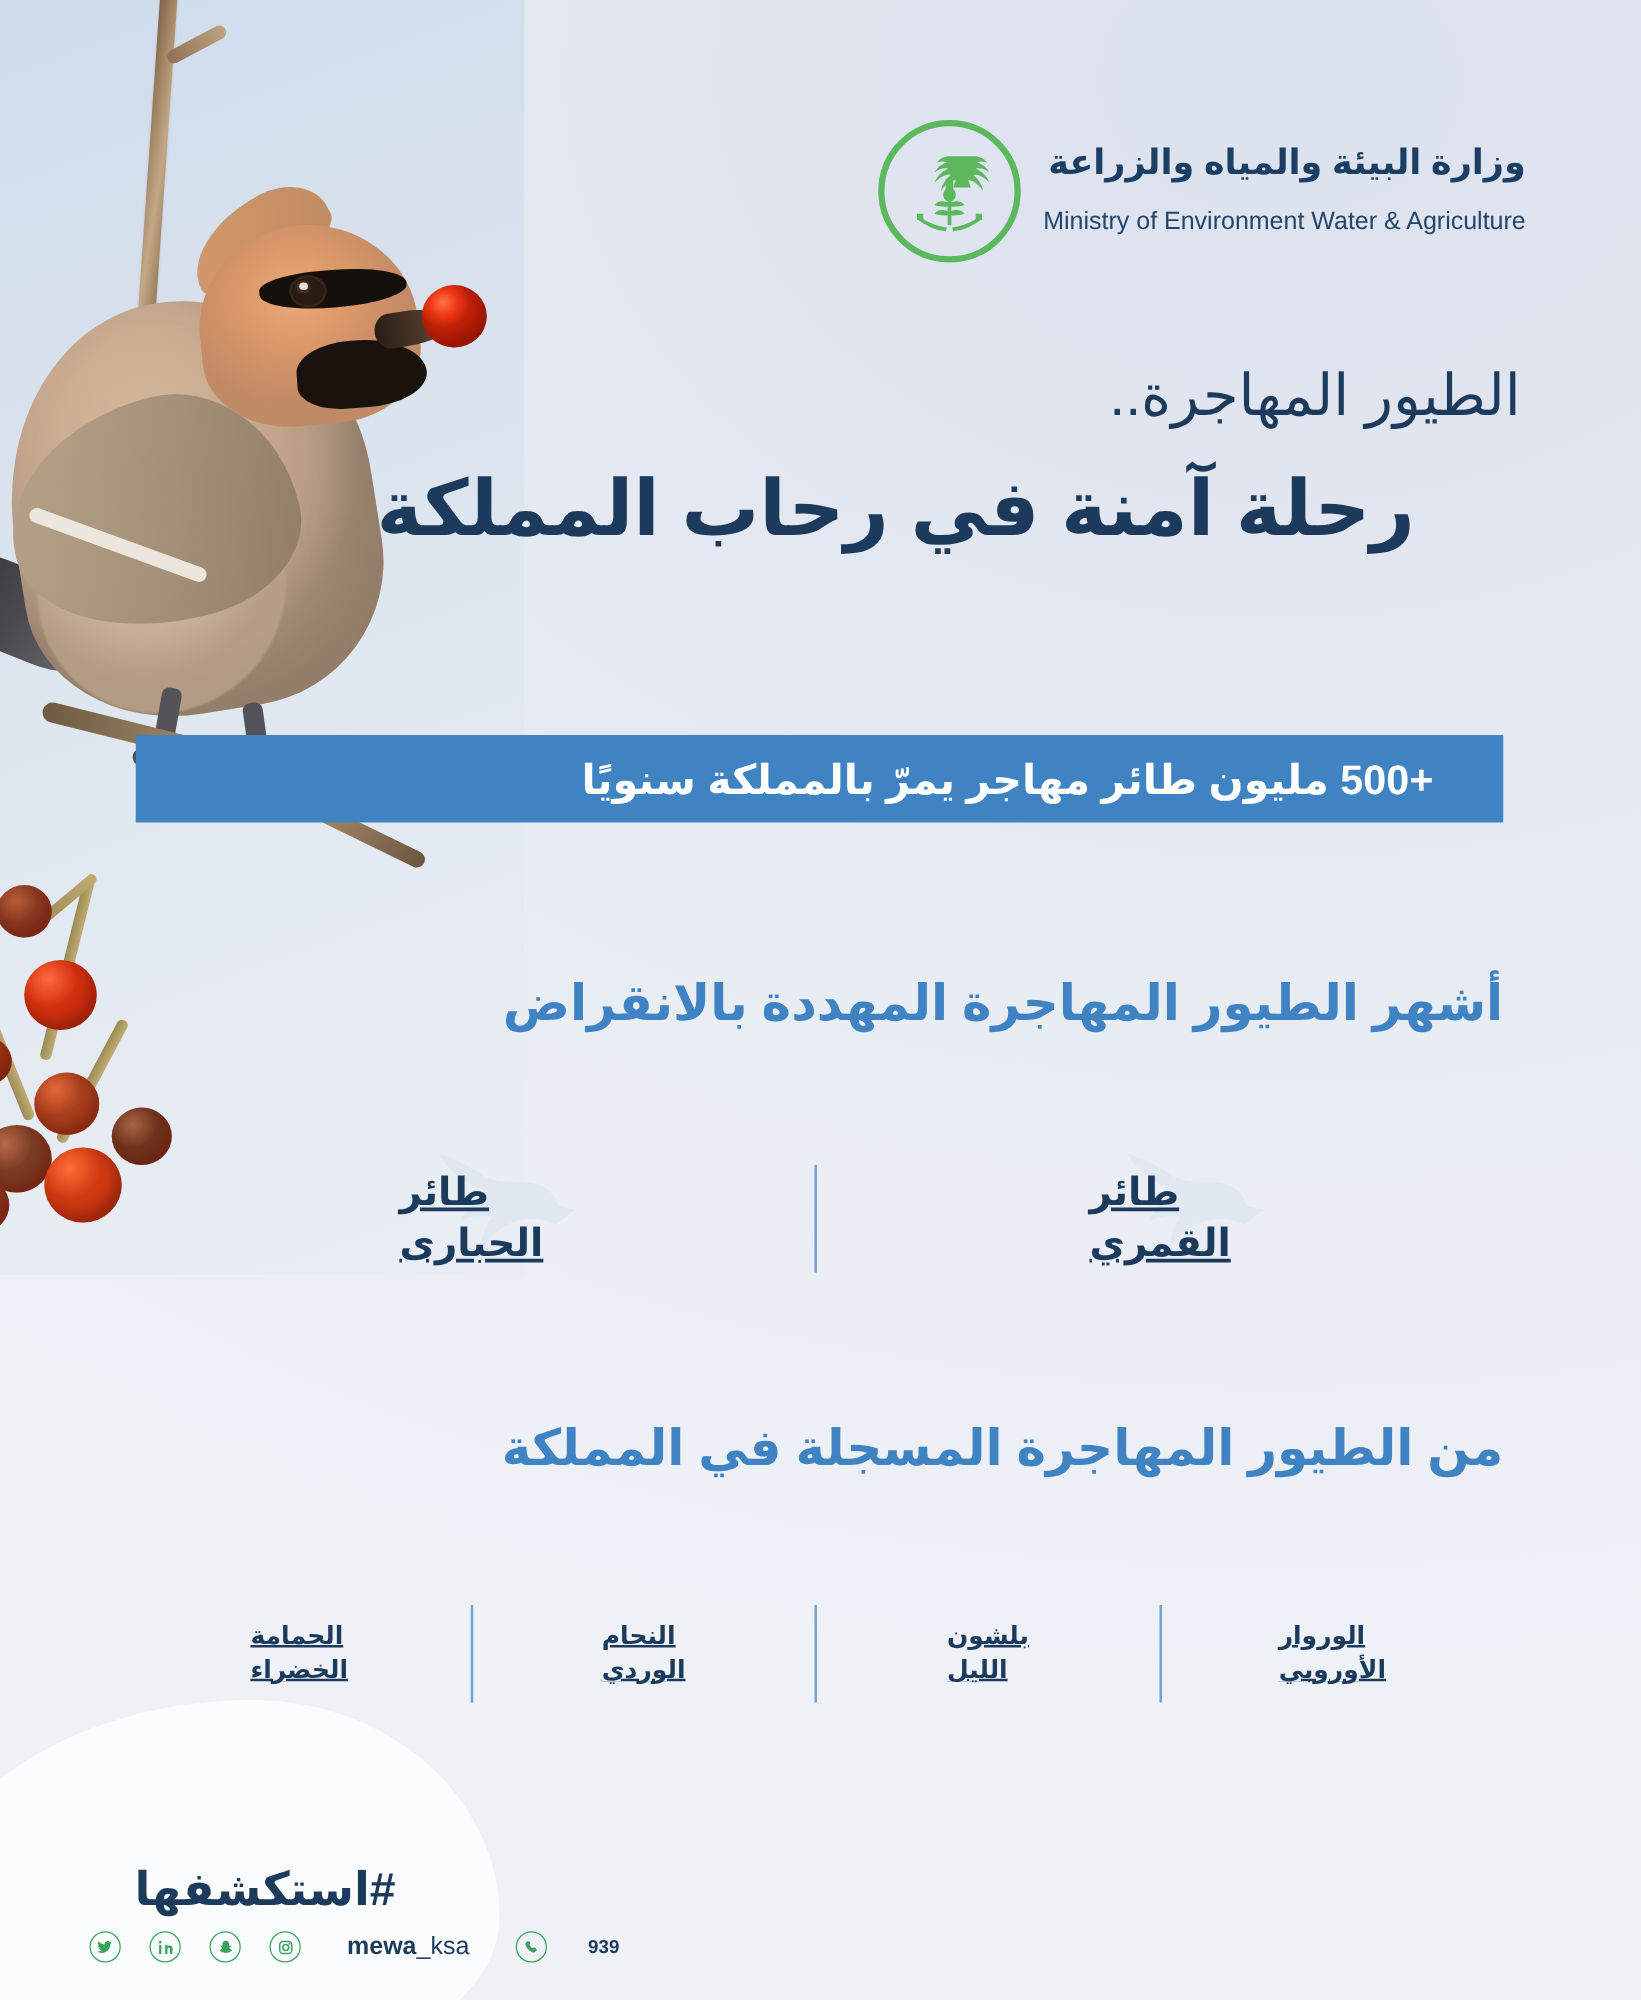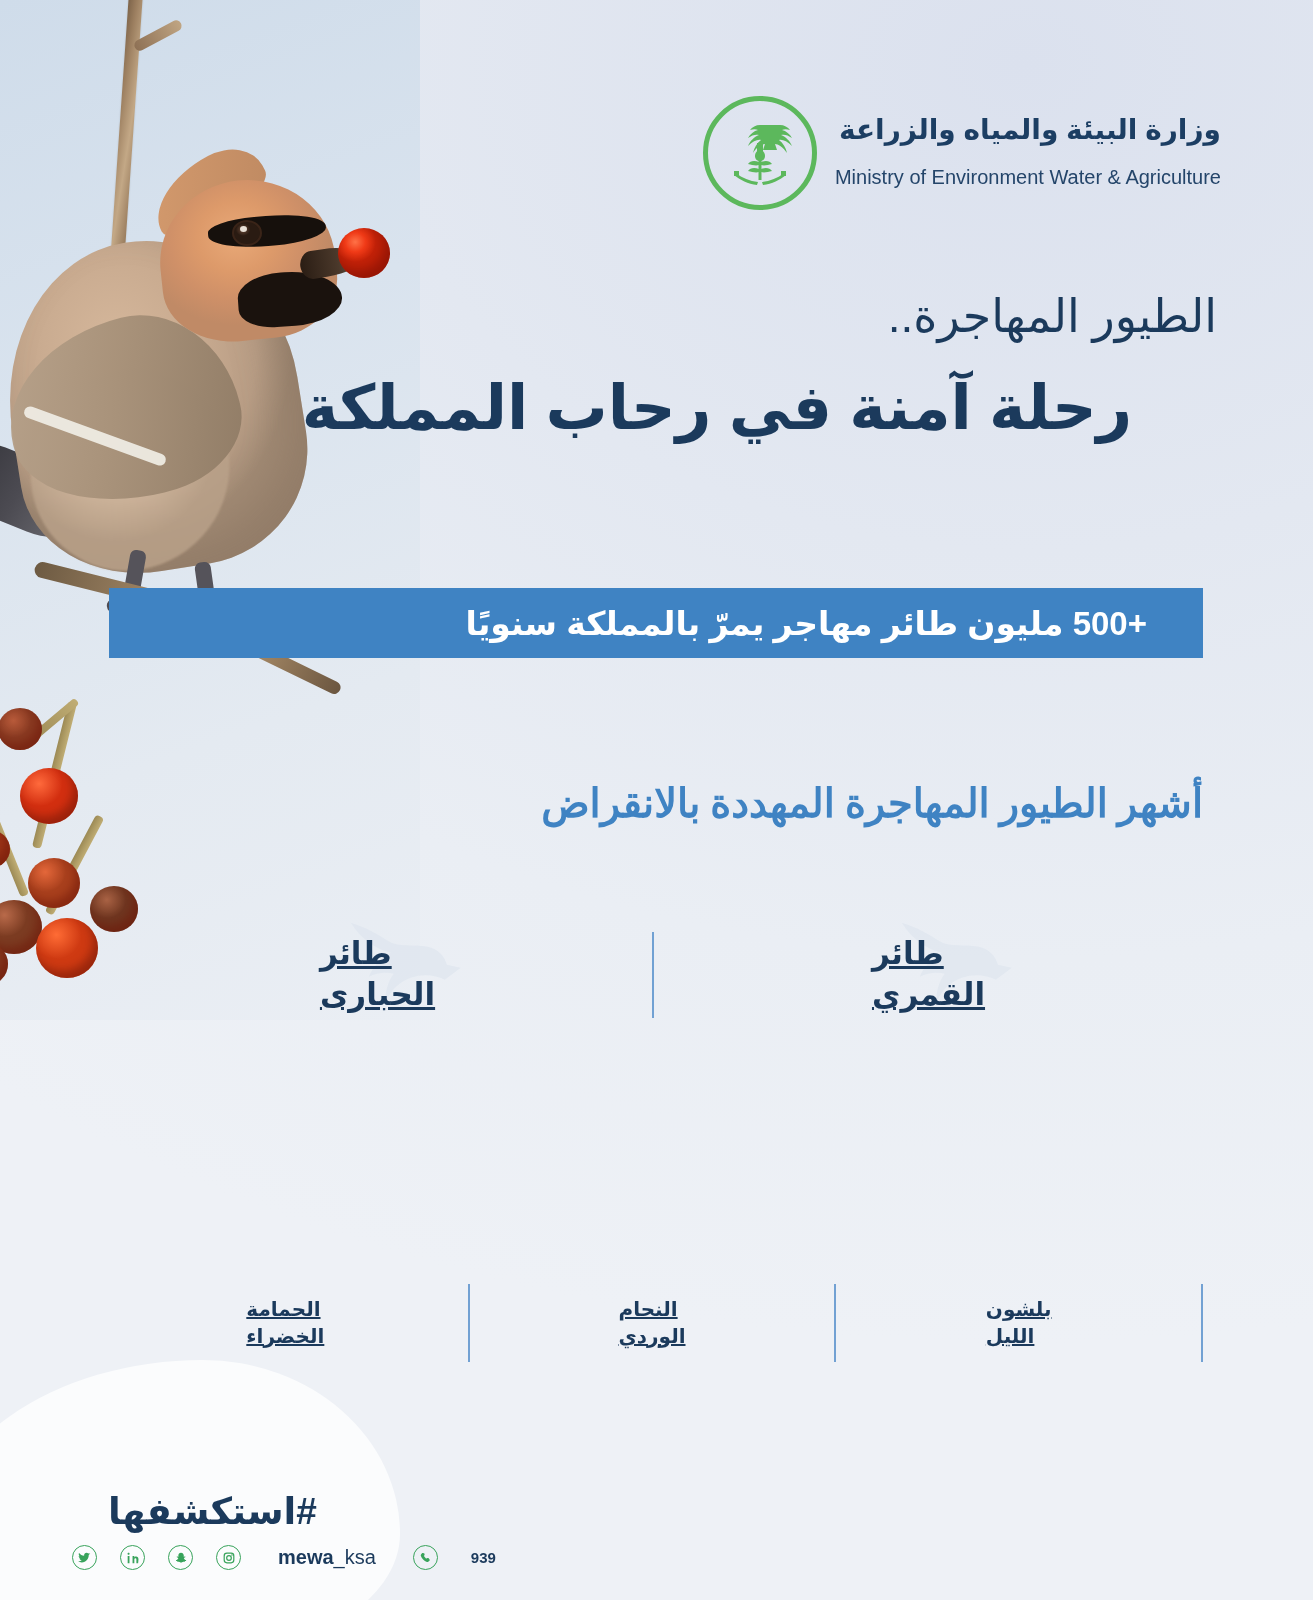--- a/index.html
+++ b/index.html
@@ -193,7 +193,7 @@
   .section-title{
     position:absolute;text-align:right;color:#3f83c3;font-weight:bold;
   }
-  .st1{right:110px;top:780px;font-size:40px;width:1000px;font-family:Liberation Serif, serif;}
+  .st1{right:110px;top:780px;font-size:40px;width:1000px;}
   .st2{right:110px;top:1132px;font-size:40px;width:1000px;line-height:1.35;}
   .row{
     position:absolute;display:flex;align-items:center;justify-content:center;

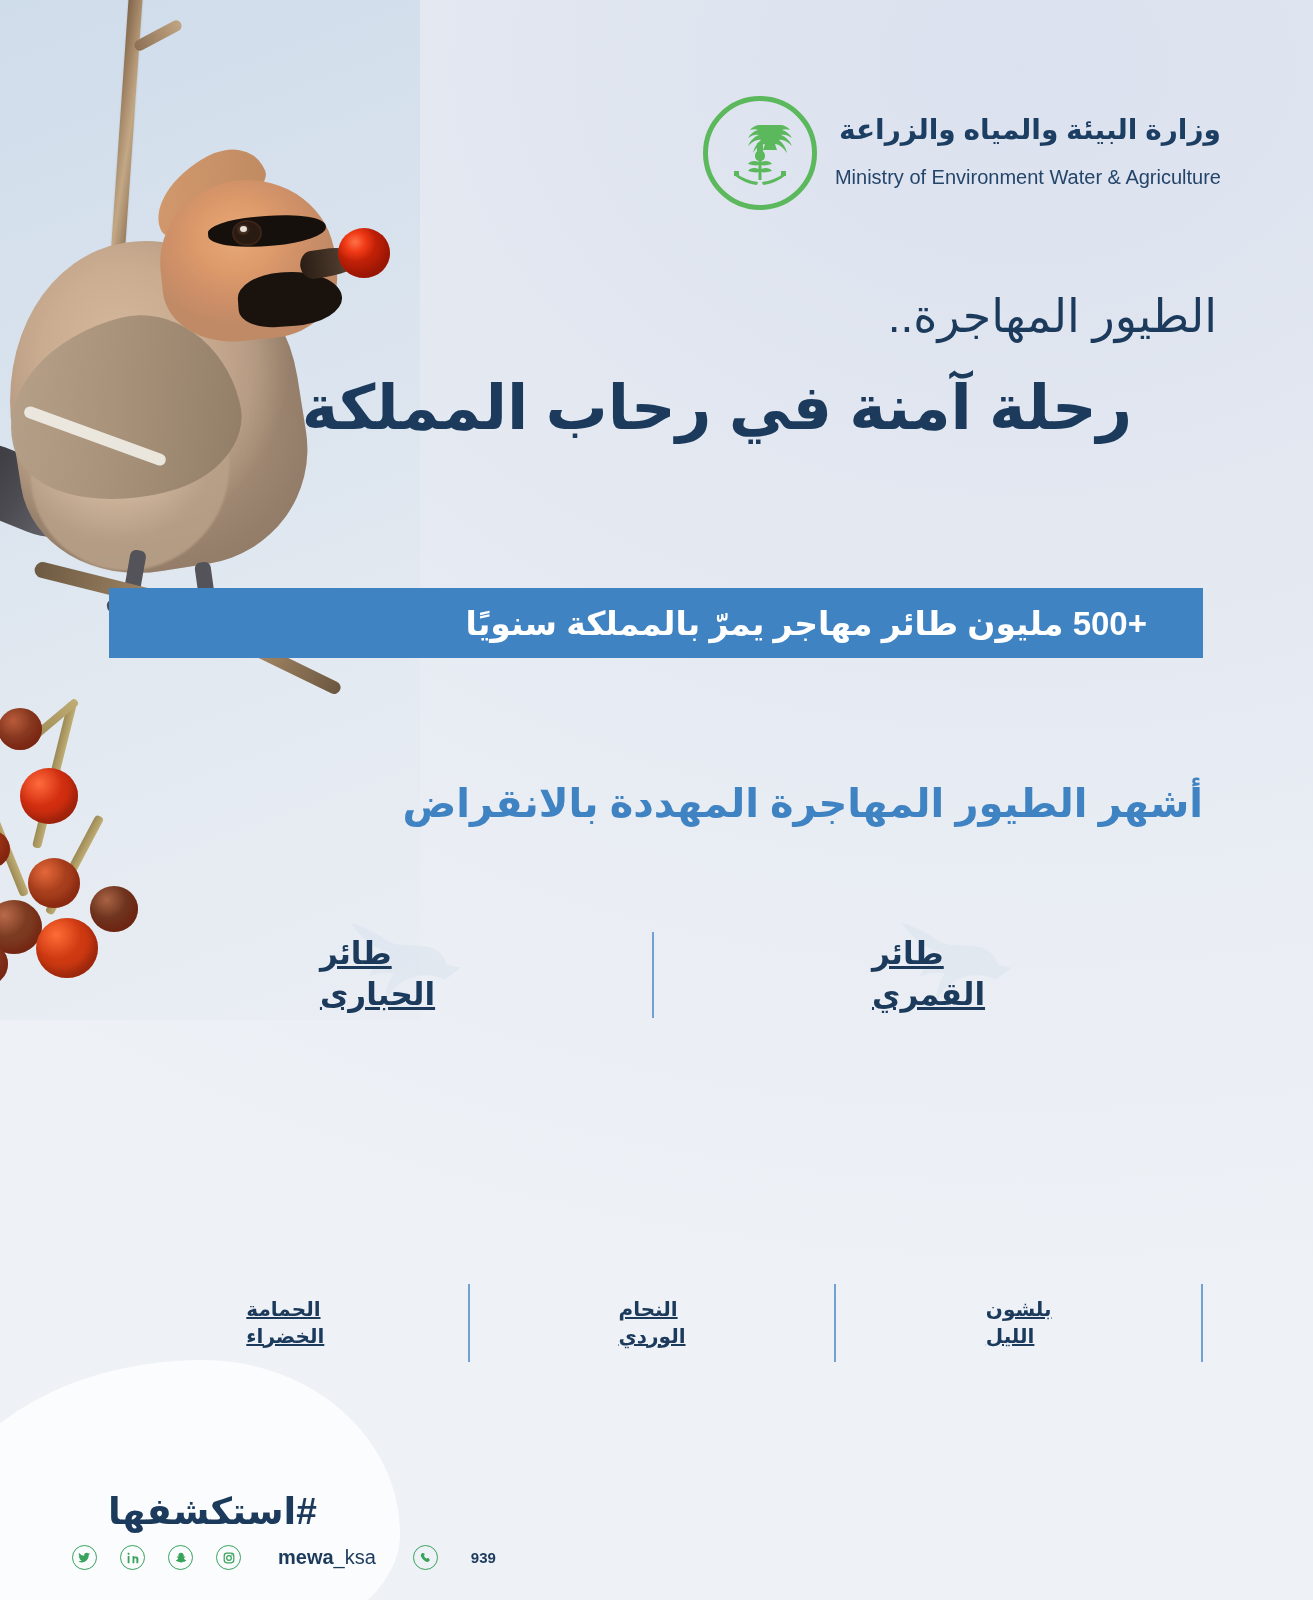--- a/index.html
+++ b/index.html
@@ -355,6 +355,7 @@
     </div>
   </div>
 
+  <div class="section-title st2">من الطيور المهاجرة المسجلة في المملكة</div>
 
   <div class="row row4">
     <div class="divider"></div>

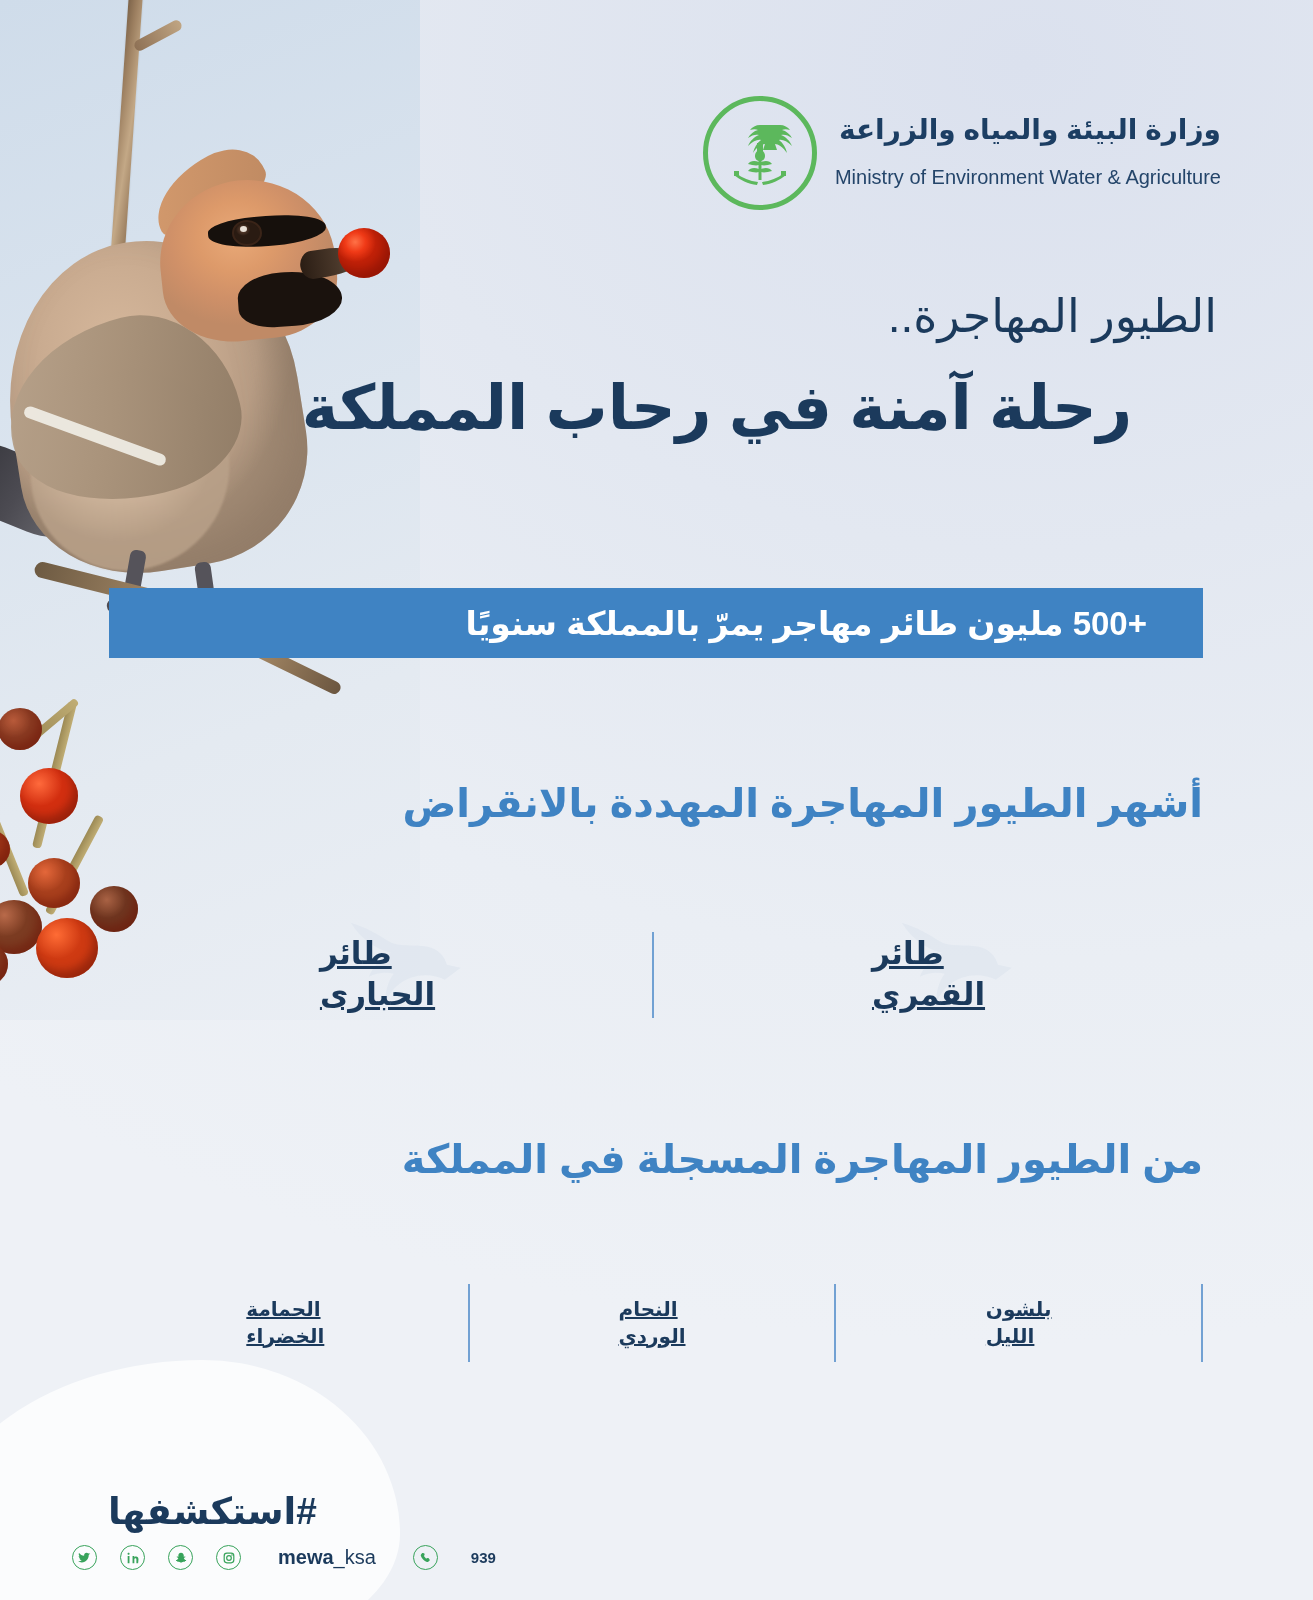--- a/index.html
+++ b/index.html
@@ -358,6 +358,12 @@
   <div class="section-title st2">من الطيور المهاجرة المسجلة في المملكة</div>
 
   <div class="row row4">
+    <div class="cell">
+      <div class="label">
+        <div>الوروار</div>
+        <div>الأوروبي</div>
+      </div>
+    </div>
     <div class="divider"></div>
     <div class="cell">
       <div class="label">

